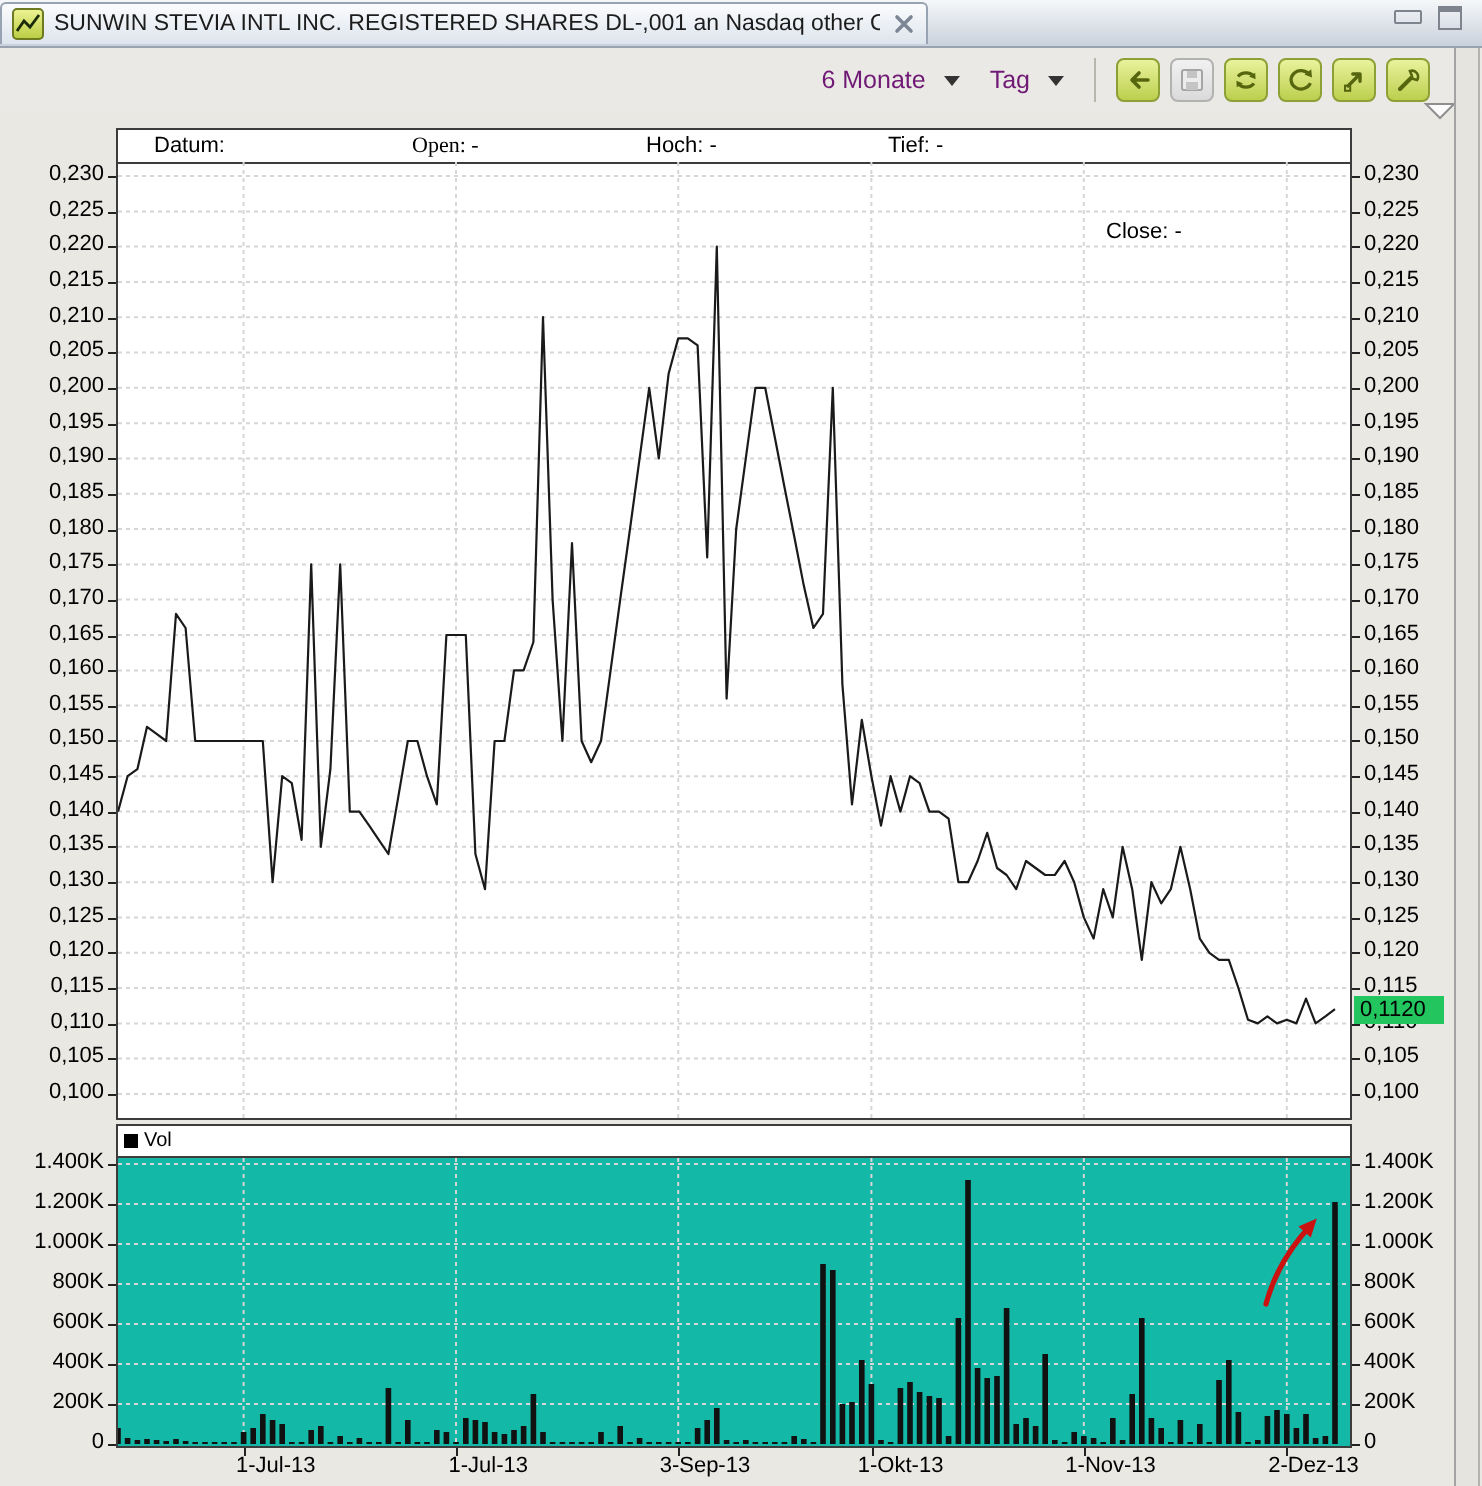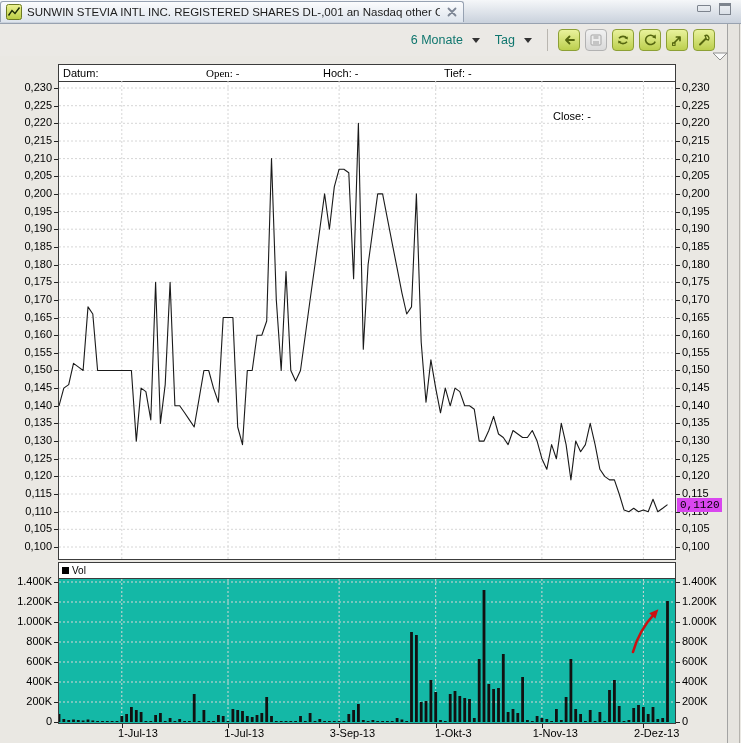--- a/index.html
+++ b/index.html
@@ -23,7 +23,7 @@
   
   .toolbar{position:absolute;left:0;top:24px;right:0;height:32px;background:#ebe9e5;}
   .toolbar-inner{position:absolute;right:26px;top:0;height:100%;display:flex;align-items:center;gap:5px;}
-  .dropdown{display:flex;align-items:center;gap:9px;padding:2px 5px;font-size:12.5px;color:#0f766e;cursor:default;}
+  .dropdown{display:flex;align-items:center;gap:9px;padding:2px 5px;font-size:12.5px;color:#701a75;cursor:default;}
   .caret{width:0;height:0;border-left:4px solid transparent;border-right:4px solid transparent;border-top:5px solid #333;}
   .sep{width:1px;height:22px;background:#b9b6b0;margin:0 5px;}
   .tbtn{width:22px;height:22px;box-sizing:border-box;border:1px solid #8da035;border-radius:4px;

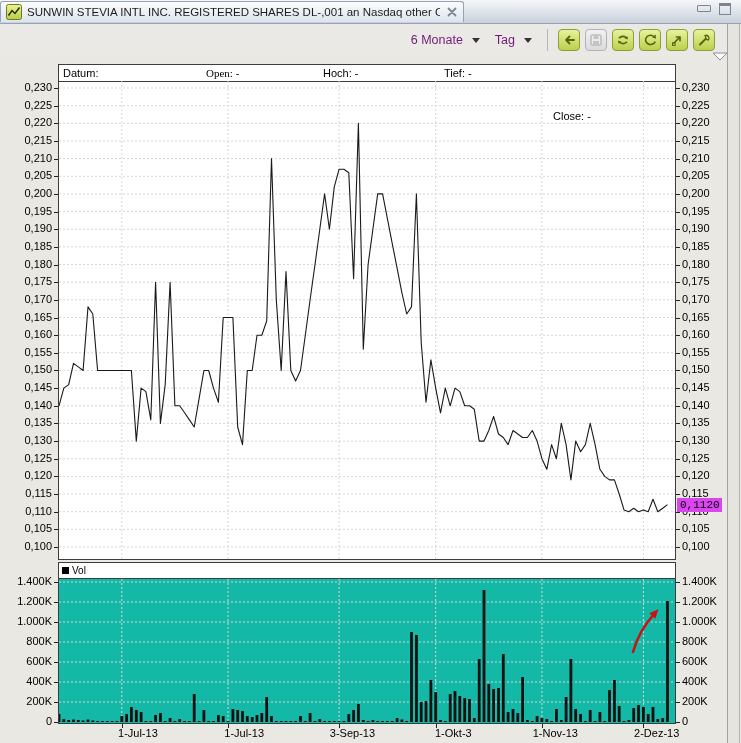--- a/index.html
+++ b/index.html
@@ -151,7 +151,7 @@
 
   <div id="price-panel">
     <div id="infobar">
-        <span class="info-field" style="left: 4px;">Datum:</span>
+        <span class="info-field" style="left: 18px;">Datum:</span>
         <span class="info-field" style="left: 147px; font-family: Liberation Serif, serif;">Open: -</span>
         <span class="info-field" style="left: 264px;">Hoch: -</span>
         <span class="info-field" style="left: 385px;">Tief: -</span>

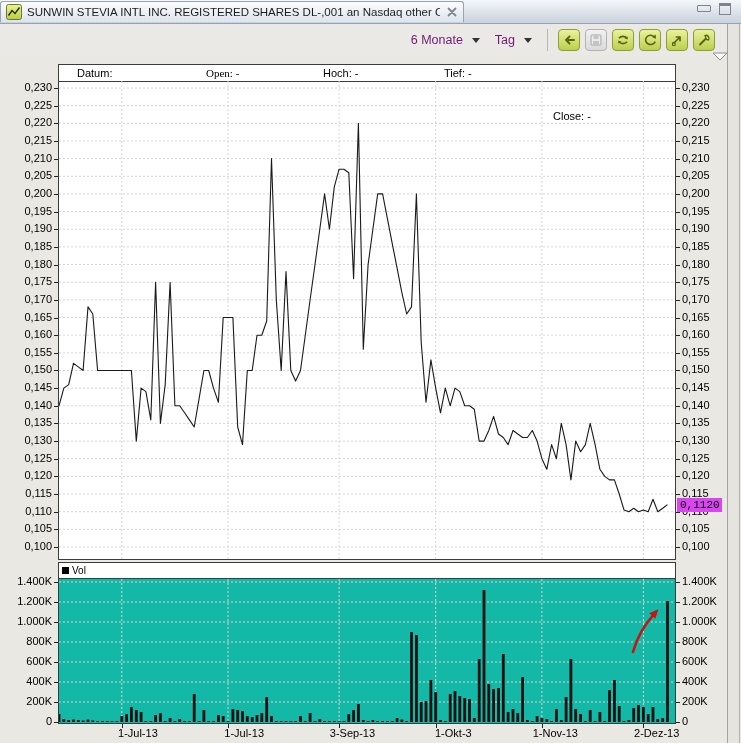--- a/index.html
+++ b/index.html
@@ -54,8 +54,8 @@
   .tick{position:absolute;width:4px;height:1px;background:#222;}
   .xtick{position:absolute;width:1px;height:4px;background:#222;top:724px;}
   .xlab{position:absolute;top:727px;width:72px;text-align:right;font-size:11px;color:#000;}
-  #last-price-tag{position:absolute;left:677px;width:42px;height:14px;background:#d946ef;
-    font-size:11px;line-height:14px;padding-left:3px;color:#000;font-family:Liberation Mono, monospace;}
+  #last-price-tag{position:absolute;left:677px;width:42px;height:14px;background:#22c55e;
+    font-size:11px;line-height:14px;padding-left:3px;color:#000;}
 </style>
 </head>
 <body>

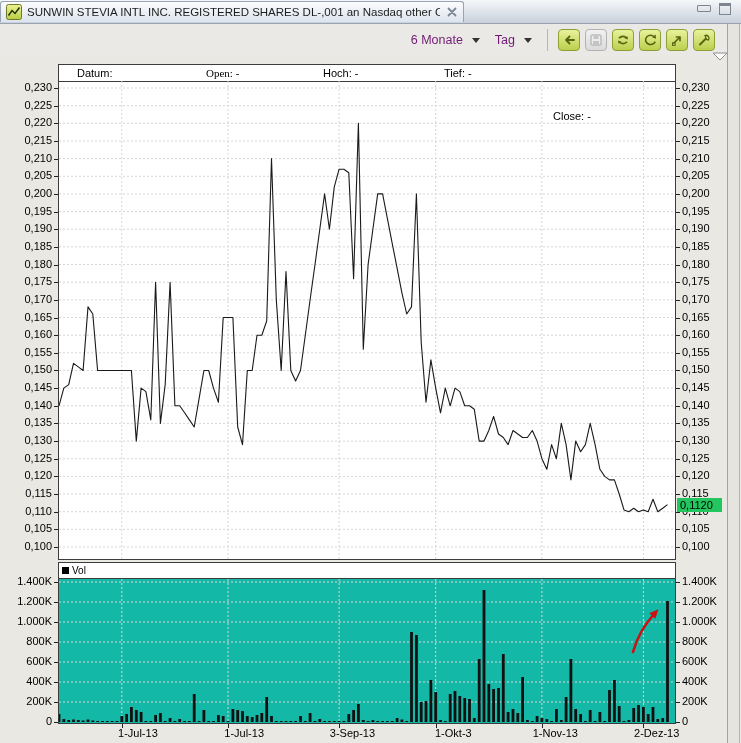--- a/index.html
+++ b/index.html
@@ -494,7 +494,7 @@
       <div class="xtick" style="left: 339.103px;"></div>
       <div class="xlab" style="left: 303.103px;">3-Sep-13</div>
       <div class="xtick" style="left: 435.69px;"></div>
-      <div class="xlab" style="left: 399.69px;">1-Okt-3</div>
+      <div class="xlab" style="left: 399.69px;">1-Okt-13</div>
       <div class="xtick" style="left: 541.937px;"></div>
       <div class="xlab" style="left: 505.937px;">1-Nov-13</div>
       <div class="xtick" style="left: 643.353px;"></div>

